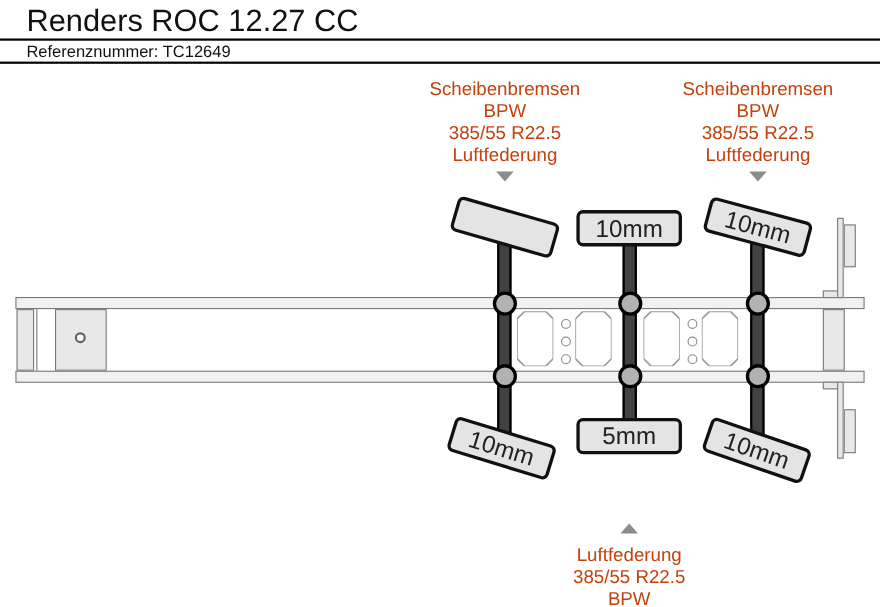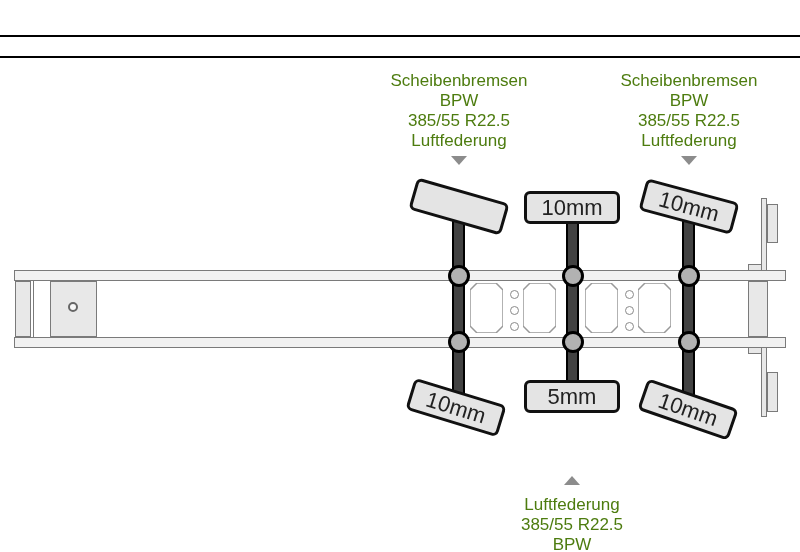--- a/index.html
+++ b/index.html
@@ -35,6 +35,7 @@
 
 <div class="screen">
 
+  <div class="abs title">Renders ROC 12.27 CC</div>
   <div class="abs rule" style="top:35px;"></div>
   <div class="abs rule" style="top:56px;"></div>
 

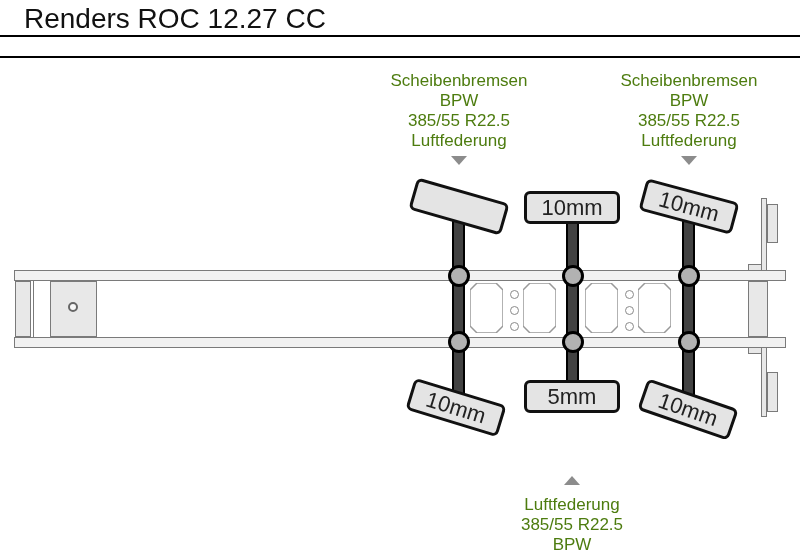--- a/index.html
+++ b/index.html
@@ -37,6 +37,7 @@
 
   <div class="abs title">Renders ROC 12.27 CC</div>
   <div class="abs rule" style="top:35px;"></div>
+  <div class="abs refnum">Referenznummer: TC12649</div>
   <div class="abs rule" style="top:56px;"></div>
 
   <div class="abs anno" style="left:330px;top:71px;">

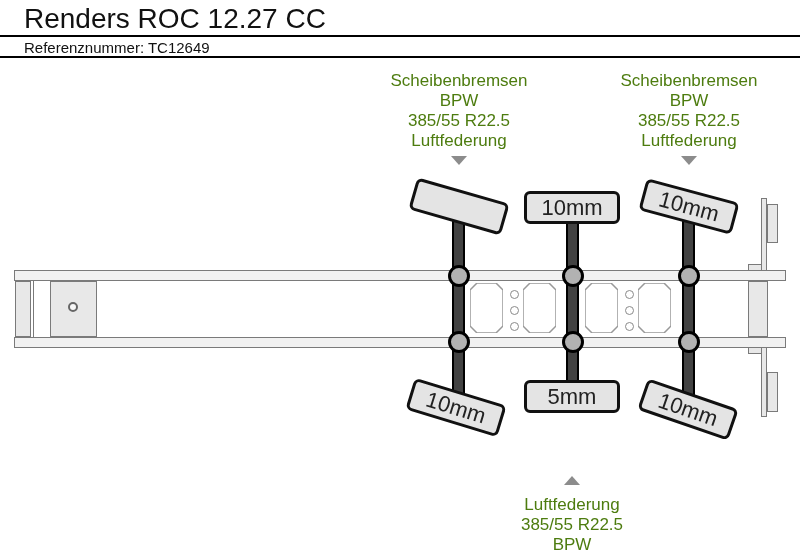--- a/index.html
+++ b/index.html
@@ -10,7 +10,7 @@
   .refnum{left:24px;top:39px;font-size:15px;line-height:17px;color:#111;}
   .rule{left:0;width:800px;height:2px;background:#000;}
   
-  .anno{width:258px;text-align:center;font-size:17px;line-height:20px;color:#4d7c0f;}
+  .anno{width:258px;text-align:center;font-size:17px;line-height:20px;color:#c2410c;}
   .anno div{height:20px;}
   .tri-down{width:0;height:0;margin:5px auto 0;border-left:8px solid transparent;
             border-right:8px solid transparent;border-top:9px solid #8c8c8c;}

